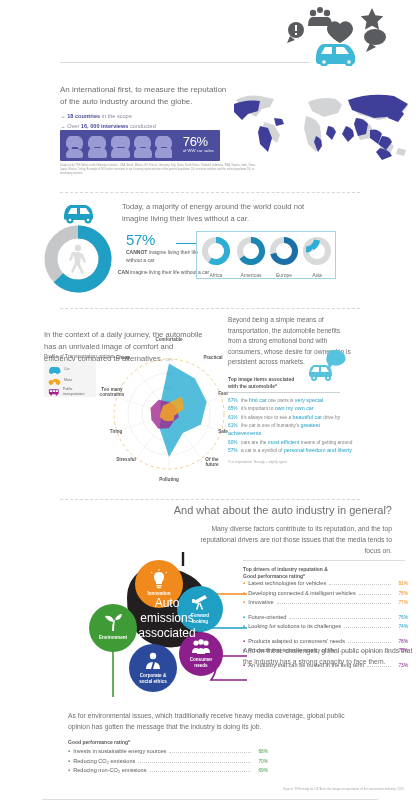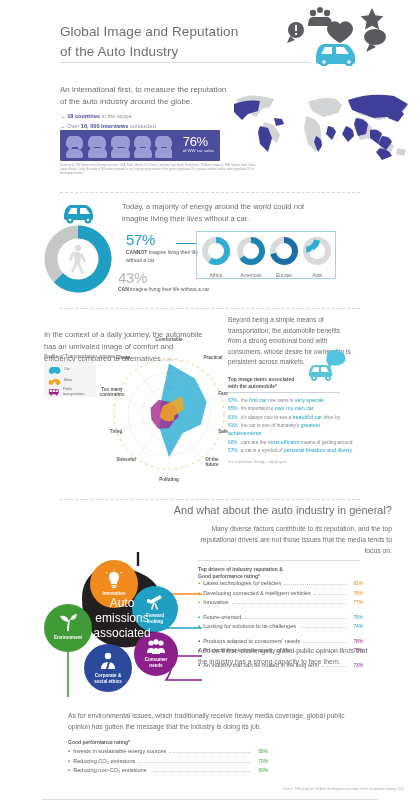--- a/index.html
+++ b/index.html
@@ -152,10 +152,6 @@
 <body>
 
 <div class="header">
-  <h1>
-    <span>Global Image and Reputation</span><br>
-    <span>of the Auto Industry</span>
-  </h1>
   <div class="rule"></div>
   <div class="hero-icons">
     <svg width="110" height="62" viewBox="0 0 110 62">

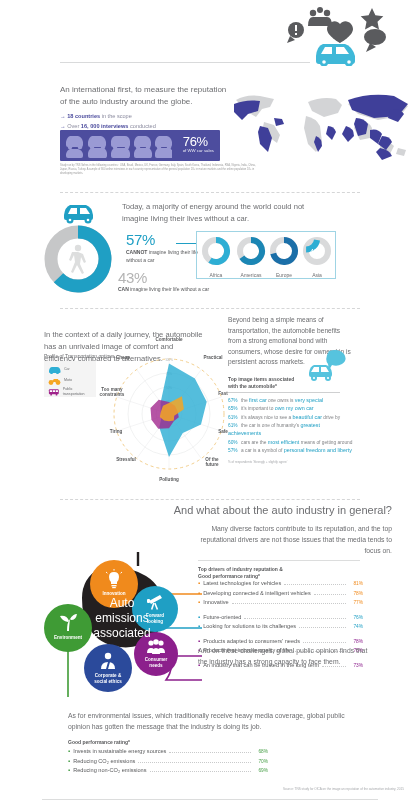--- a/index.html
+++ b/index.html
@@ -304,7 +304,6 @@
     <div class="cap"><b>CANNOT</b><span> imagine living their life without a car</span></div>
   </div>
   <div class="bigpct2">
-    <div class="num">43%</div>
     <div class="cap"><b>CAN</b><span> imagine living their life without a car</span></div>
   </div>
 

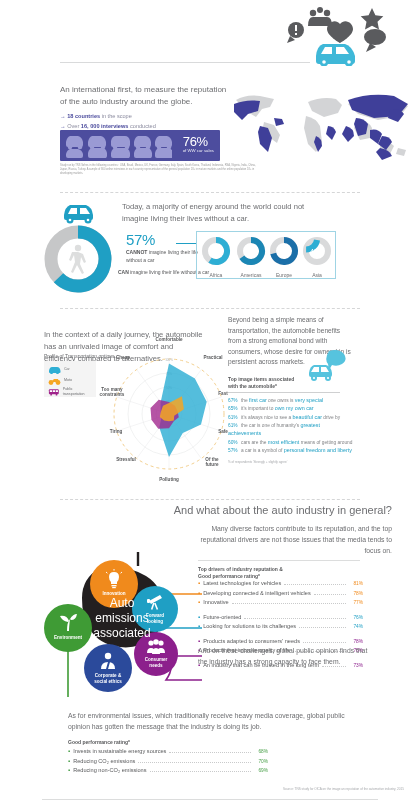--- a/index.html
+++ b/index.html
@@ -101,7 +101,7 @@
   .bubble-car { position:absolute; right:6px; top:34px; }
 
   
-  .sec4 { position:relative; height:205px; }
+  .sec4 { position:relative; height:205px;margin-left:45px; }
   .sec4 h2 {
     position:absolute; right:28px; top:4px;
     font-size:11px; font-weight:400; color:#6d6e71;

